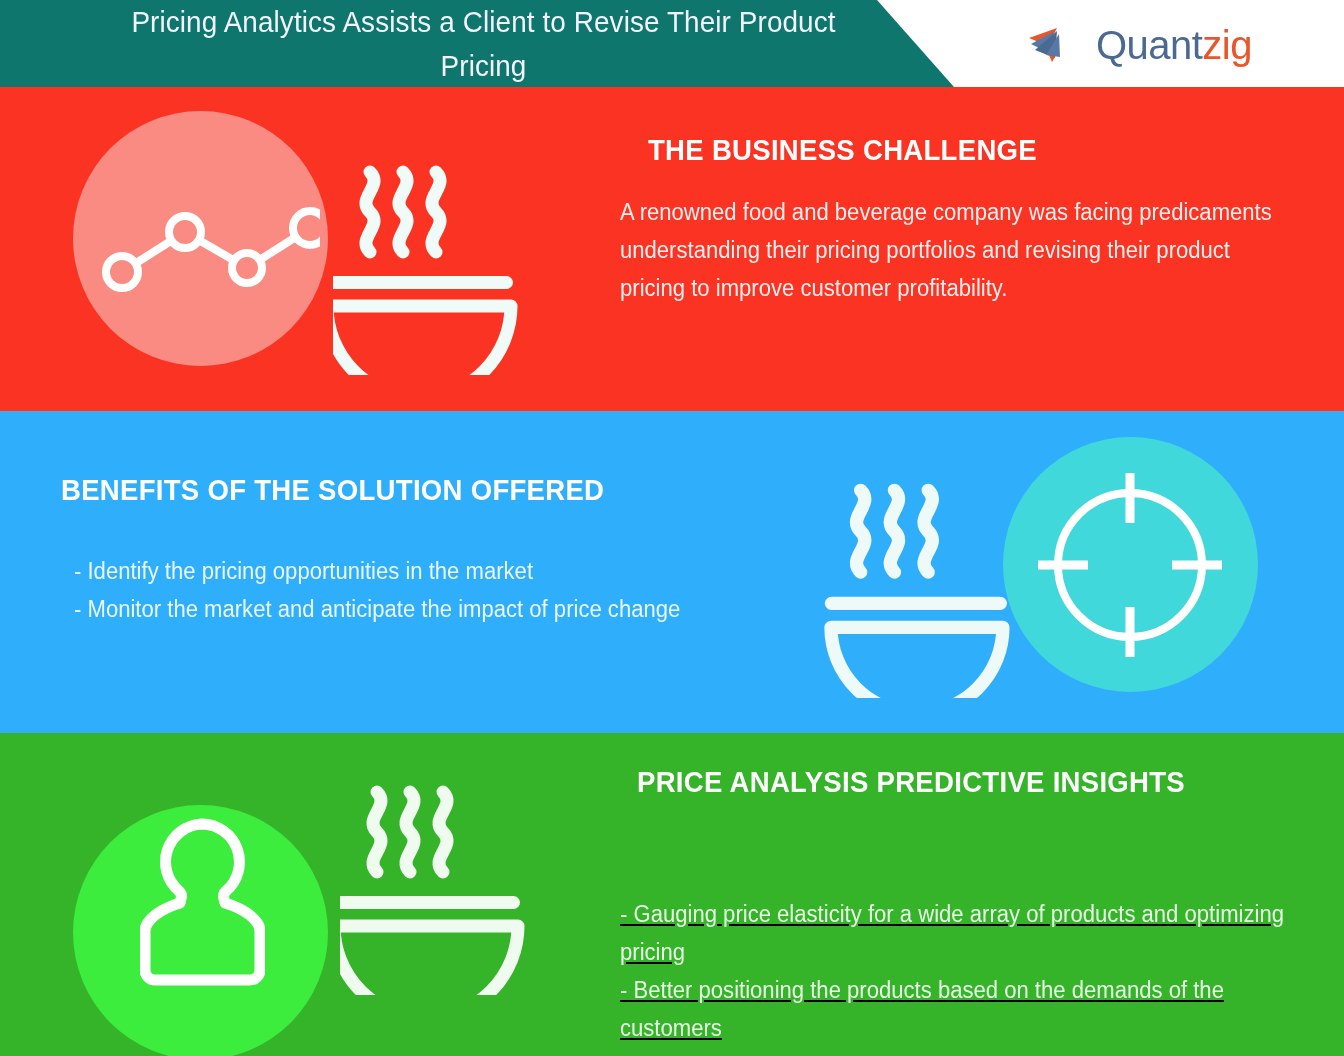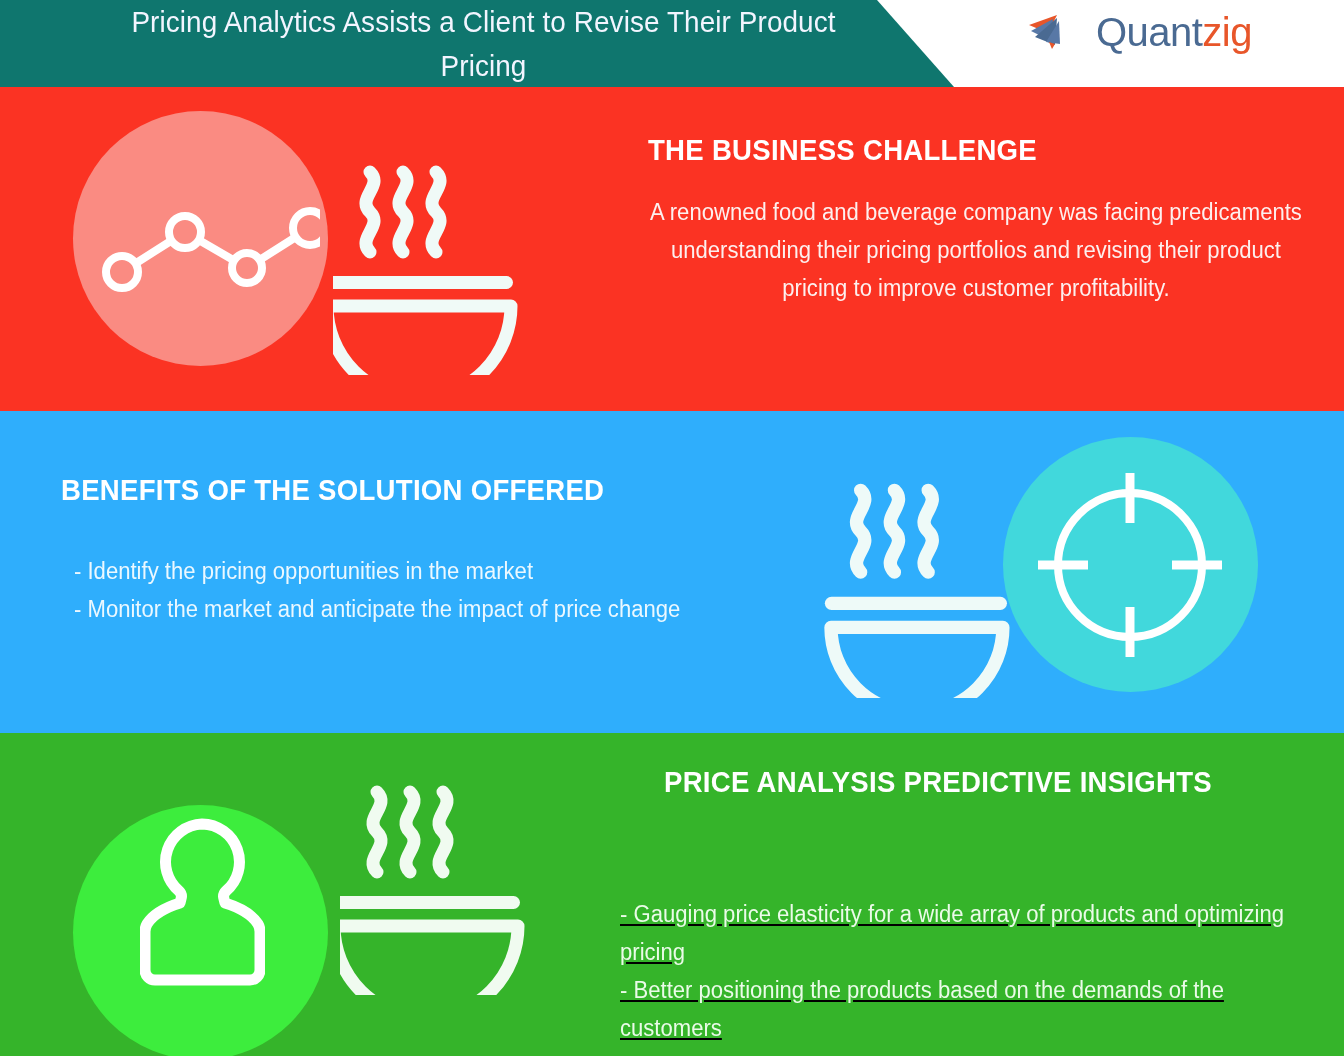--- a/index.html
+++ b/index.html
@@ -36,7 +36,7 @@
     transform-origin:center;
   }
   .logo {
-    position:absolute; right:92px; top:11px;
+    position:absolute; right:92px; top:24px;
     display:flex; align-items:center; gap:23px;
   }
   .logo-mark { width:46px; height:42px; display:block; }

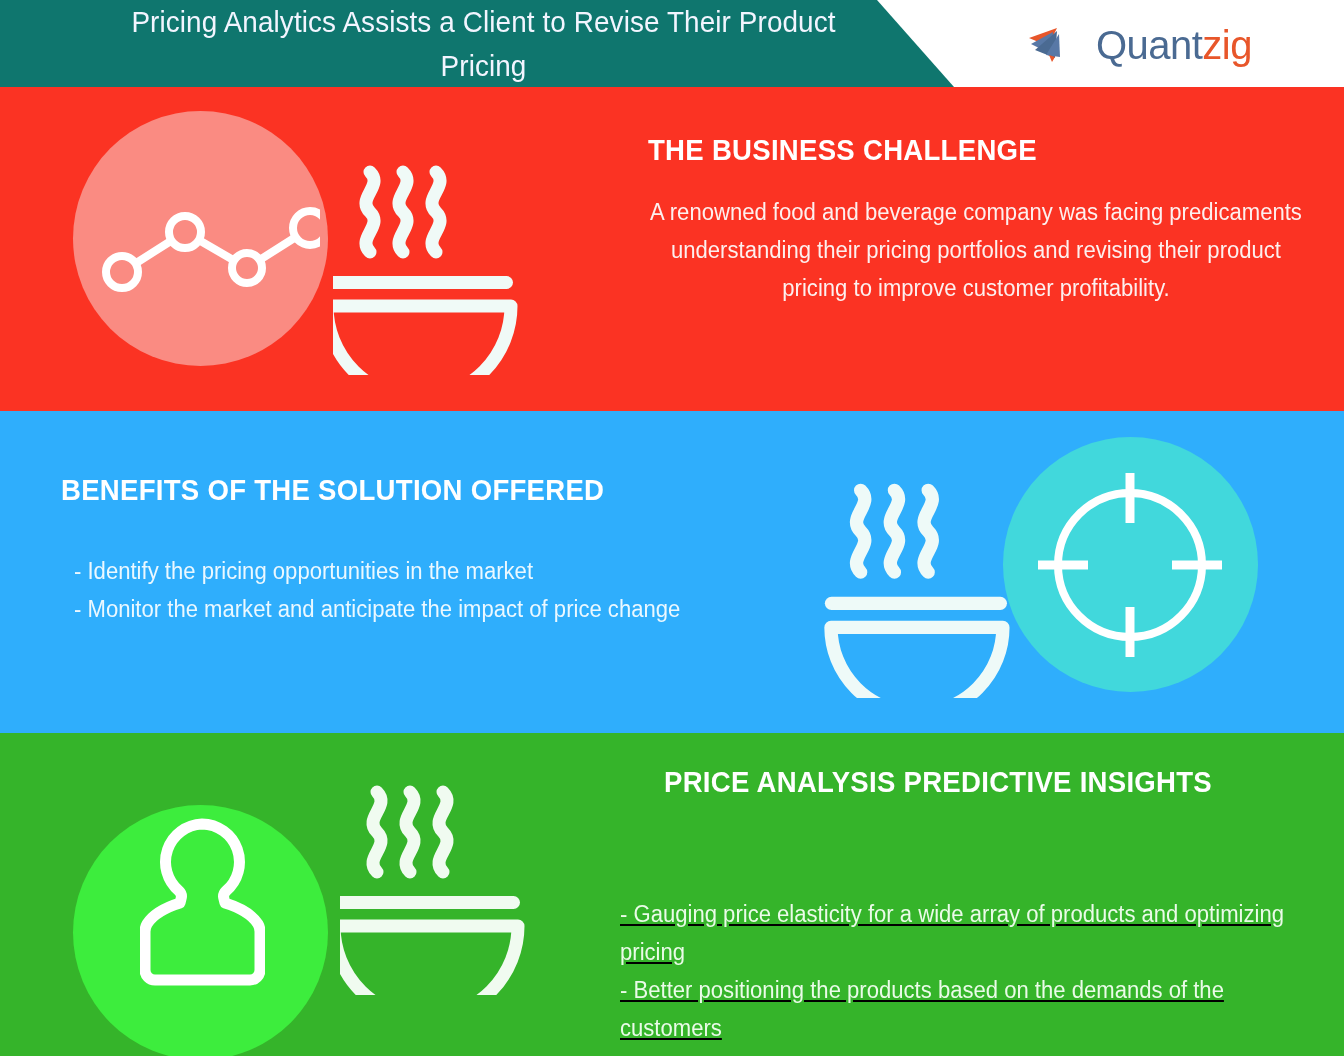--- a/index.html
+++ b/index.html
@@ -84,7 +84,7 @@
 
   
   .challenge-head { left:648px; top:133px; }
-  .challenge-body { left:640px; top:193px; width:700px;text-align:center; }
+  .challenge-body { left:620px; top:193px; width:700px; }
 
   
   .benefits-head { left:61px; top:473px; }

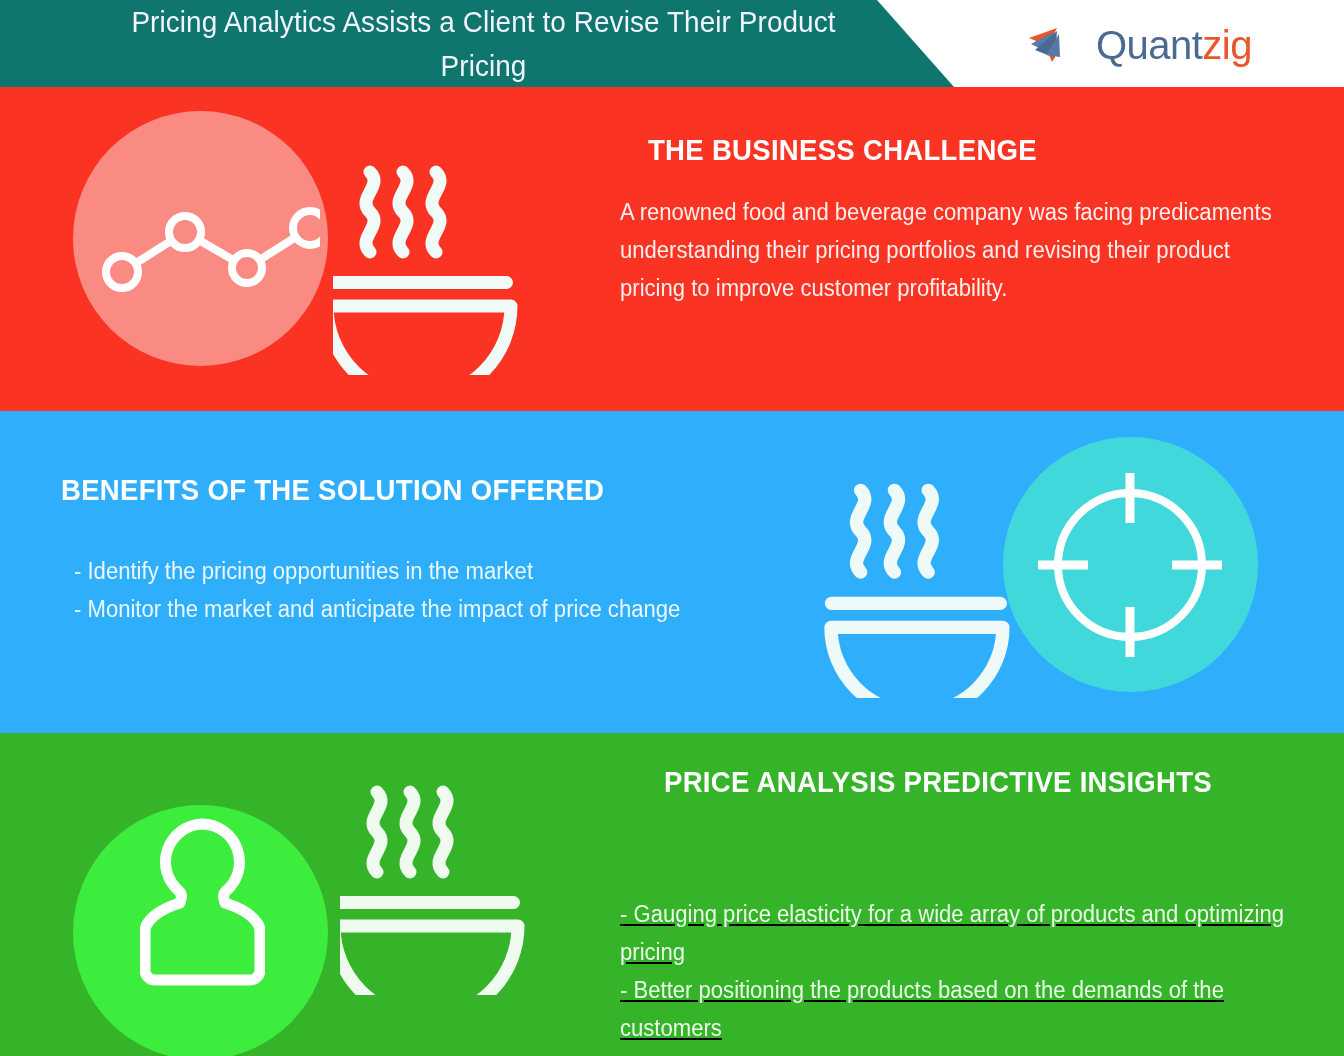--- a/index.html
+++ b/index.html
@@ -91,7 +91,7 @@
   .benefits-body { left:74px; top:552px; width:680px; }
 
   
-  .insights-head { left:664px; top:765px; }
+  .insights-head { left:637px; top:765px; }
   .insights-body { left:620px; top:895px; width:700px;text-decoration:underline; }
 
   .bullet-line { display:block; }

